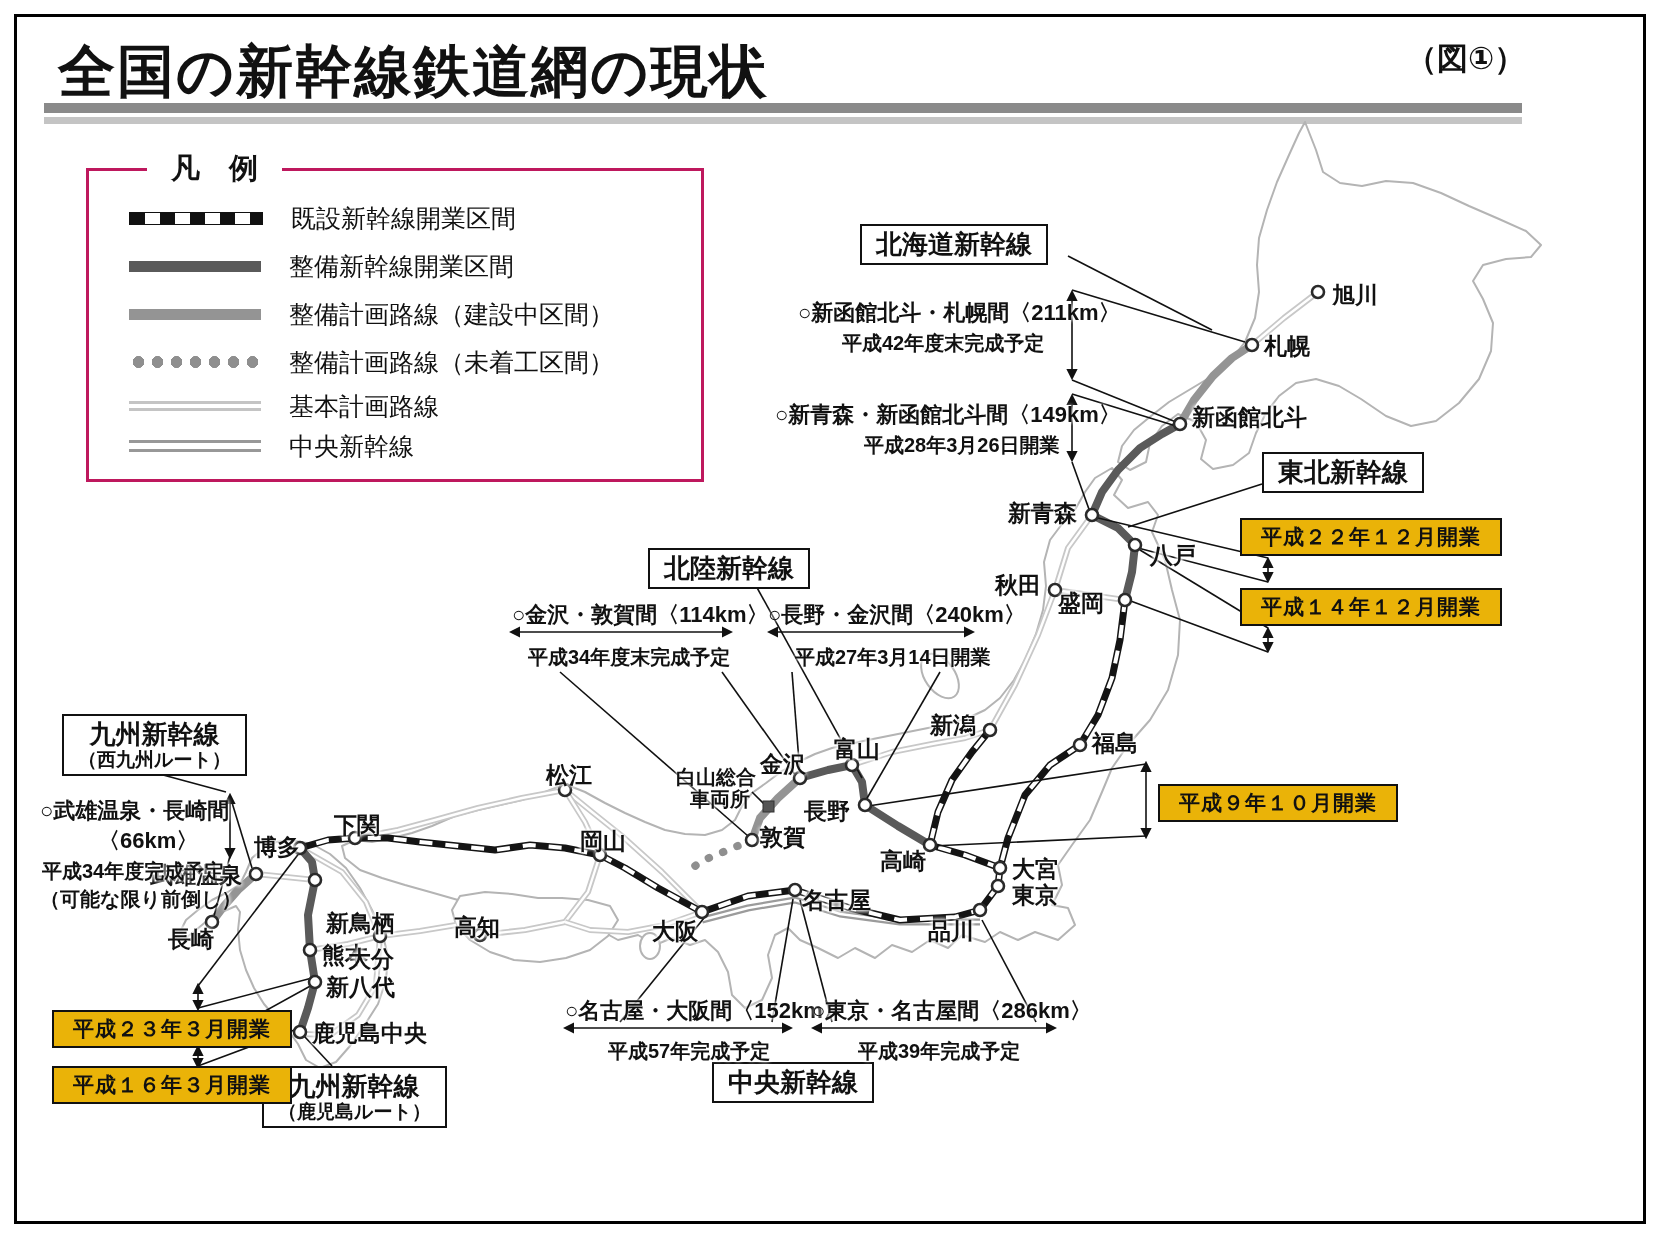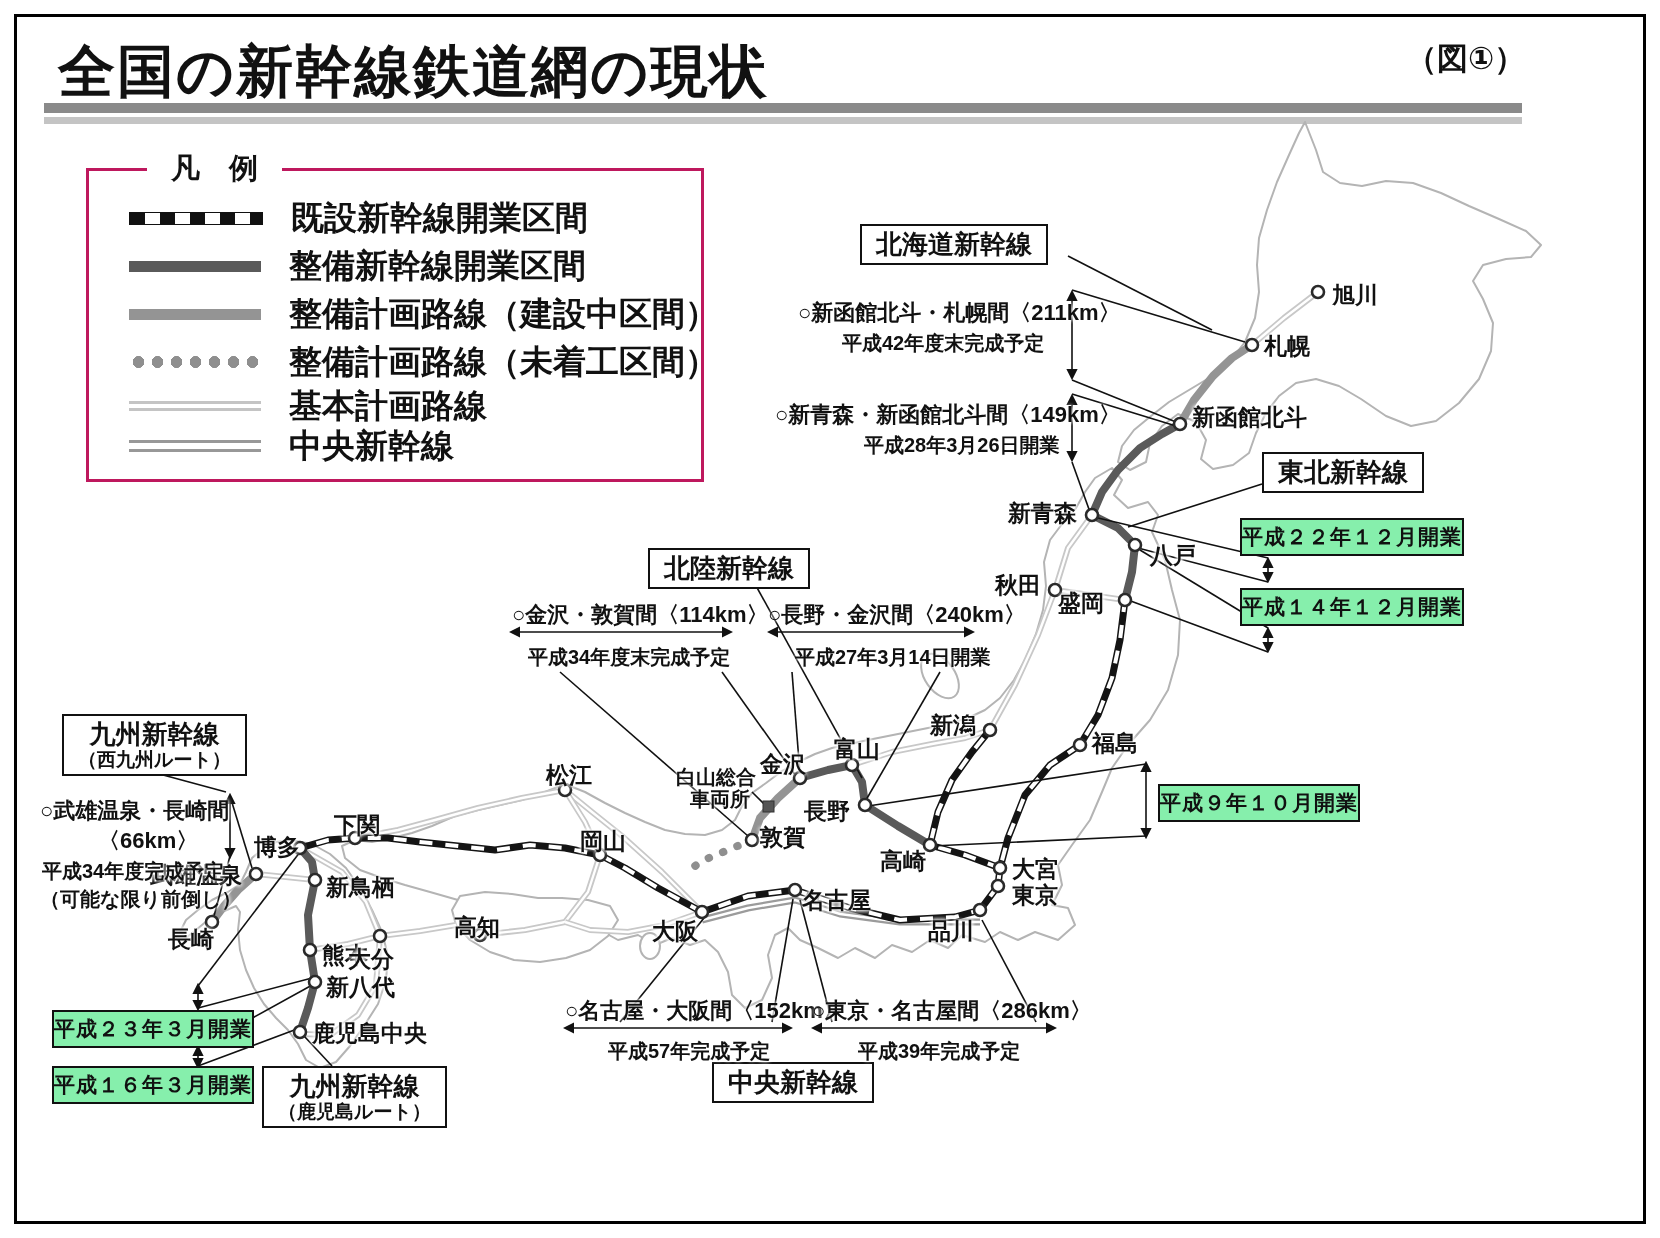--- a/index.html
+++ b/index.html
@@ -23,7 +23,7 @@
   .ls-dot { height:12px; background-image:radial-gradient(circle closest-side,#8f8f8f 97%,transparent 100%); background-size:19px 12px; background-repeat:repeat-x; background-position:left center; }
   .ls-basic { height:10px; border-top:3px solid #c4c4c4; border-bottom:3px solid #c4c4c4; box-sizing:border-box; }
   .ls-chuo { height:12px; border-top:3.5px solid #989898; border-bottom:3.5px solid #989898; box-sizing:border-box; }
-  .legend-label { font-size:33px; font-weight:bold; white-space:nowrap; }
+  .legend-label { font-size:25px; font-weight:normal; white-space:nowrap; }
 
   svg.map { position:absolute; left:0; top:0; }
   .coast { fill:#ffffff; stroke:#b4b4b4; stroke-width:2; stroke-linejoin:round; }

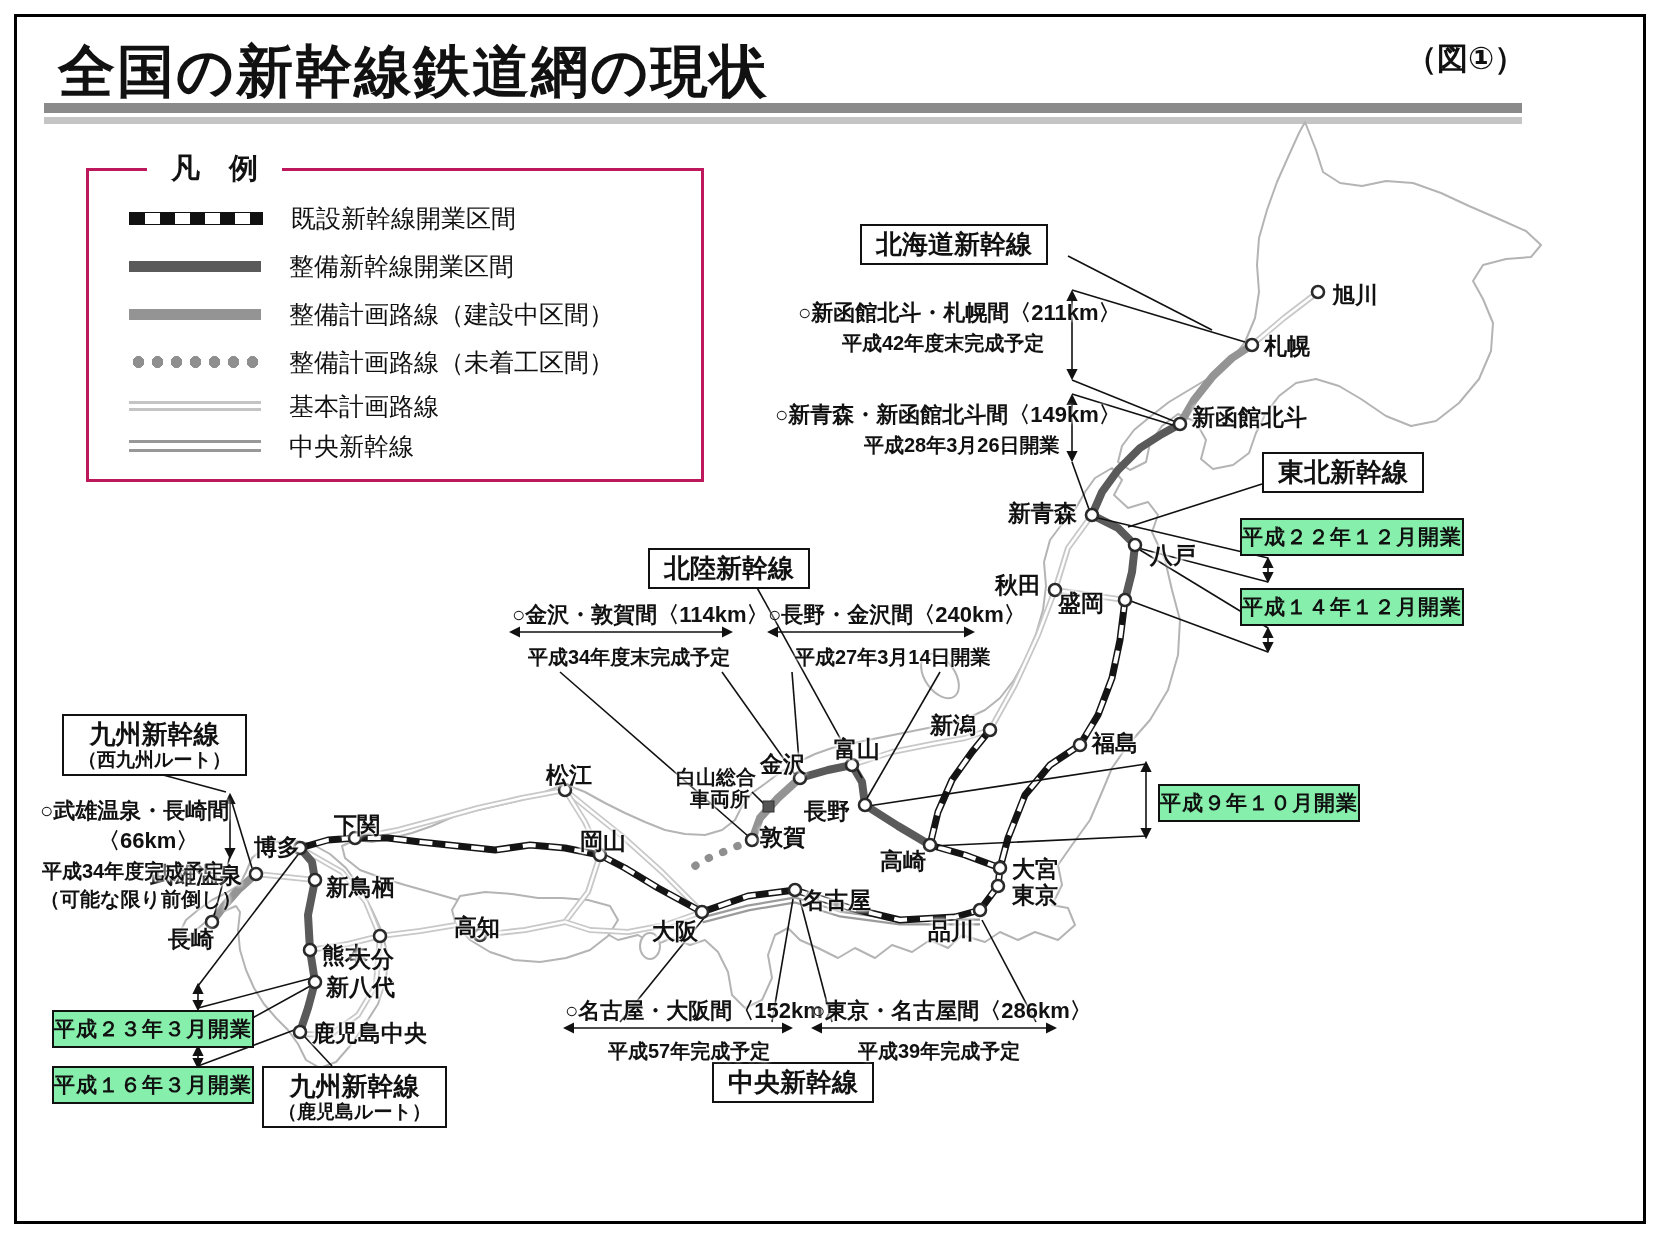--- a/index.html
+++ b/index.html
@@ -46,8 +46,8 @@
   .nbox { position:absolute; border:2.5px solid #111; background:#fff; text-align:center; font-weight:bold;
           padding:4px 14px; font-size:26px; line-height:1.12; white-space:nowrap; }
   .nbox .sub { display:block; font-size:19px; font-weight:bold; }
-  .dbox { position:absolute; border:2px solid #111; background:#86efac; font-weight:bold; font-size:21px;
-          padding:3px 0; white-space:nowrap; letter-spacing:1px; }
+  .dbox { position:absolute; border:2px solid #111; background:#eab308; font-weight:bold; font-size:21px;
+          padding:3px 19px; white-space:nowrap; letter-spacing:1px; }
   .a1 { position:absolute; font-size:22px; font-weight:bold; white-space:nowrap; text-shadow:0 0 4px #fff,0 0 4px #fff; }
   .a2 { position:absolute; font-size:20px; font-weight:bold; white-space:nowrap; text-shadow:0 0 4px #fff,0 0 4px #fff; }
 </style>

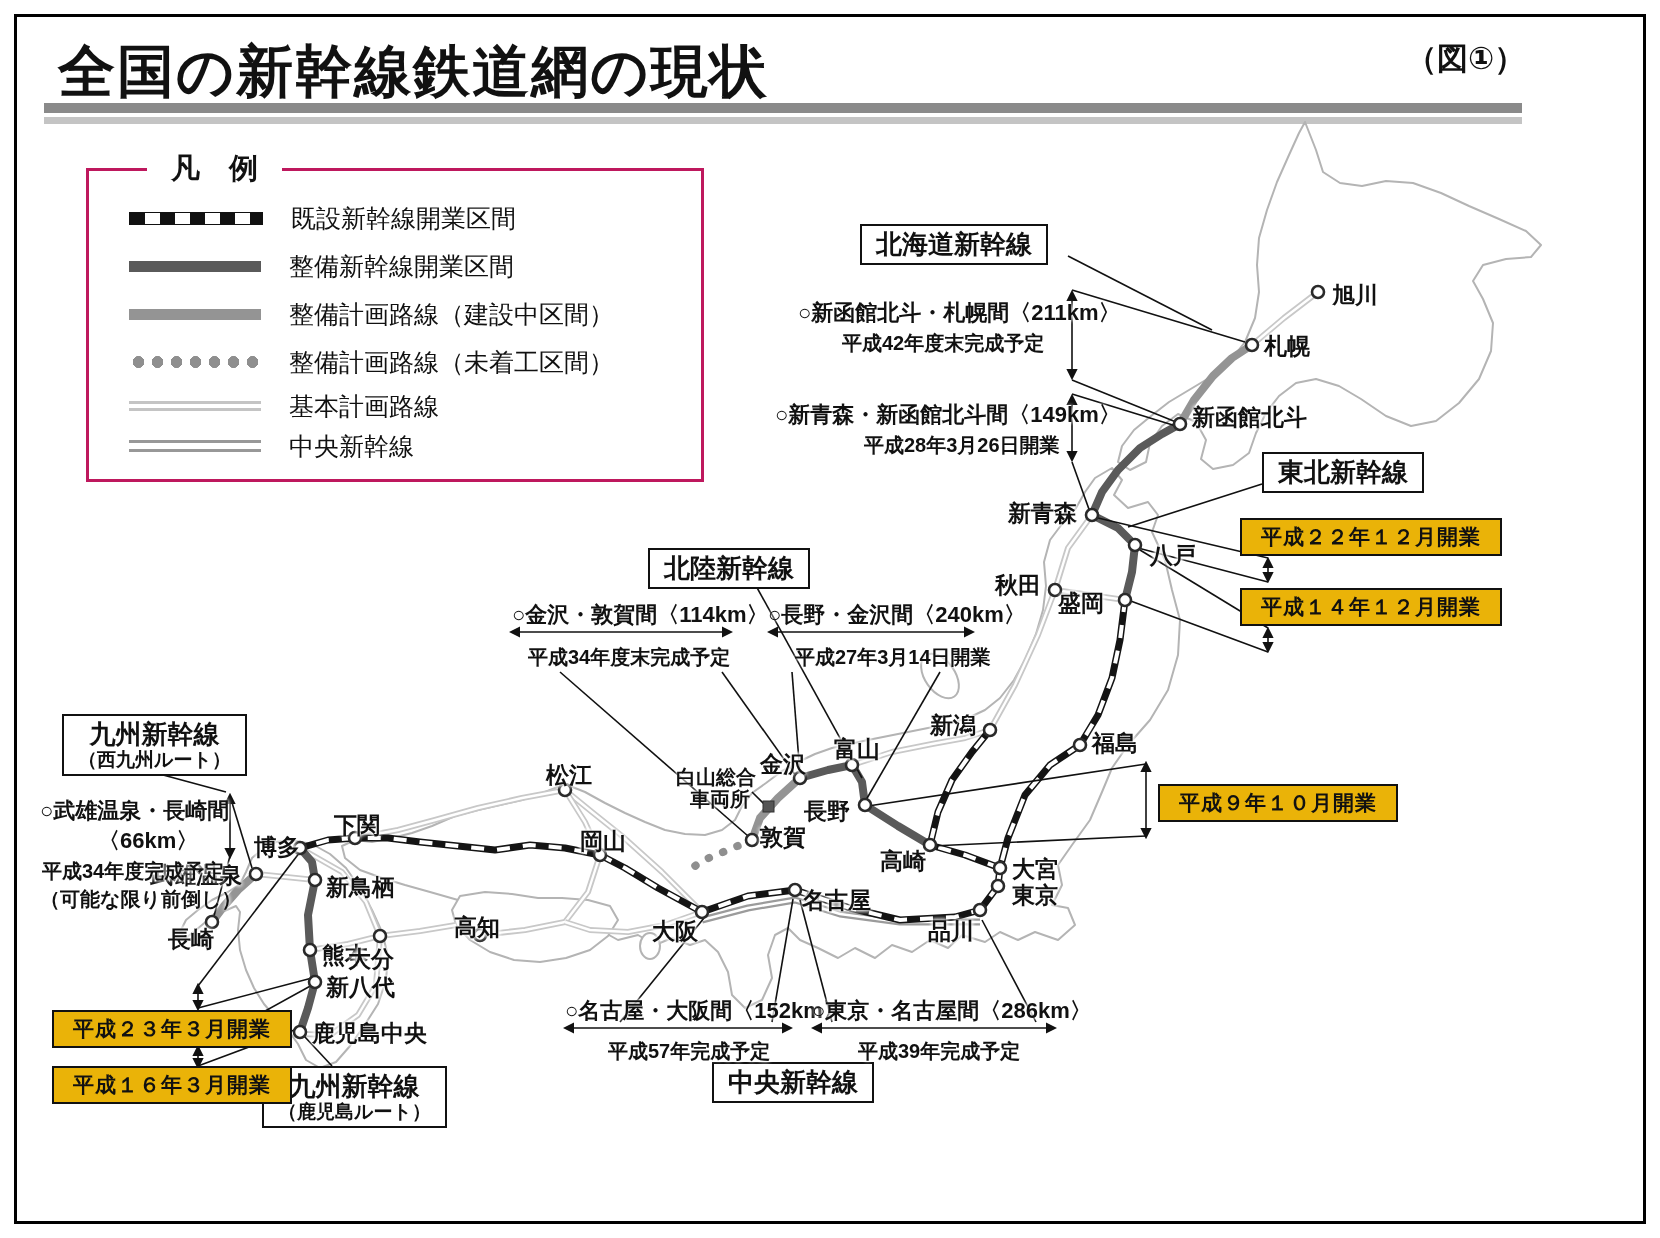--- a/index.html
+++ b/index.html
@@ -276,7 +276,7 @@
   <div class="st" style="left:334px;top:810px">下関</div>
   <div class="st" style="left:254px;top:832px">博多</div>
   <div class="st" style="left:150px;top:860px">武雄温泉</div>
-  <div class="st" style="left:326px;top:872px">新鳥栖</div>
+  <div class="st" style="left:326px;top:908px">新鳥栖</div>
   <div class="st" style="left:168px;top:924px">長崎</div>
   <div class="st" style="left:322px;top:940px">熊本</div>
   <div class="st" style="left:326px;top:972px">新八代</div>

